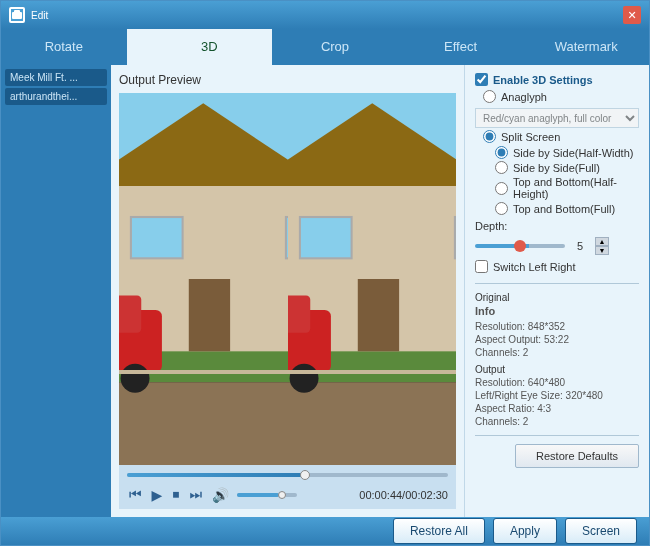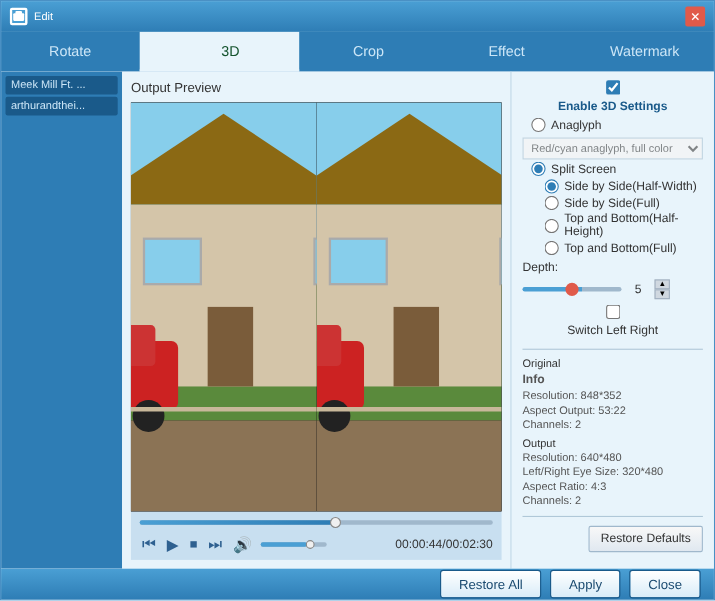--- a/index.html
+++ b/index.html
@@ -41,7 +41,7 @@
     .right-panel { width: 185px; background: #e8f4fb; padding: 8px 10px; border-left: 1px solid #c0d8e8; overflow-y: auto; }
 
     .setting-section { margin-bottom: 10px; }
-    .checkbox-row { display: flex; align-items: center; gap: 5px; margin-bottom: 4px; flex-direction: column; }
+    .checkbox-row { display: flex; align-items: center; gap: 5px; margin-bottom: 4px; }
     .radio-row { display: flex; align-items: center; gap: 5px; margin-bottom: 3px; padding-left: 8px; }
     .sub-radio-row { display: flex; align-items: center; gap: 5px; margin-bottom: 2px; padding-left: 20px; }
 

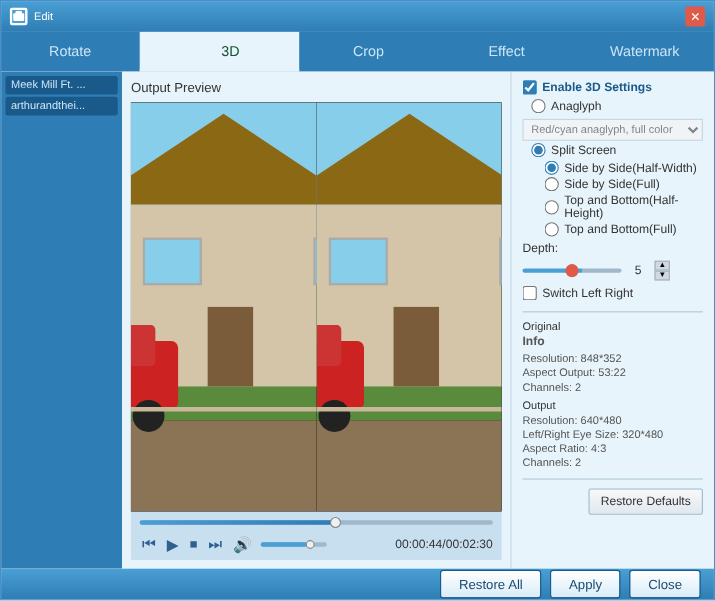--- a/index.html
+++ b/index.html
@@ -69,7 +69,7 @@
     .bottom-bar { background: linear-gradient(to bottom, #4a9fd4, #2e7db5); height: 28px; display: flex; align-items: center; justify-content: flex-end; padding: 0 12px; gap: 8px; }
     .bottom-btn { height: 26px; padding: 0 16px; border: 1px solid #1a5a8a; background: linear-gradient(to bottom, #ffffff, #d8ecf8); color: #1a4a70; font-size: 12px; cursor: pointer; border-radius: 3px; }
 
-    .restore-defaults-btn { height: 24px; padding: 0 10px; border: 1px solid #a0b8cc; background: linear-gradient(to bottom, #f8f8f8, #e0e8f0); color: #333; font-size: 11px; cursor: pointer; border-radius: 2px; }
+    .restore-defaults-btn { height: 24px; padding: 0 20px; border: 1px solid #a0b8cc; background: linear-gradient(to bottom, #f8f8f8, #e0e8f0); color: #333; font-size: 11px; cursor: pointer; border-radius: 2px; }
 
     .left-sidebar { width: 110px; background: #2e7db5; padding: 4px; }
     .track-item { background: #1a5a8a; color: #cce6f7; font-size: 10px; padding: 3px 5px; margin-bottom: 2px; cursor: pointer; border-radius: 2px; white-space: nowrap; overflow: hidden; text-overflow: ellipsis; }

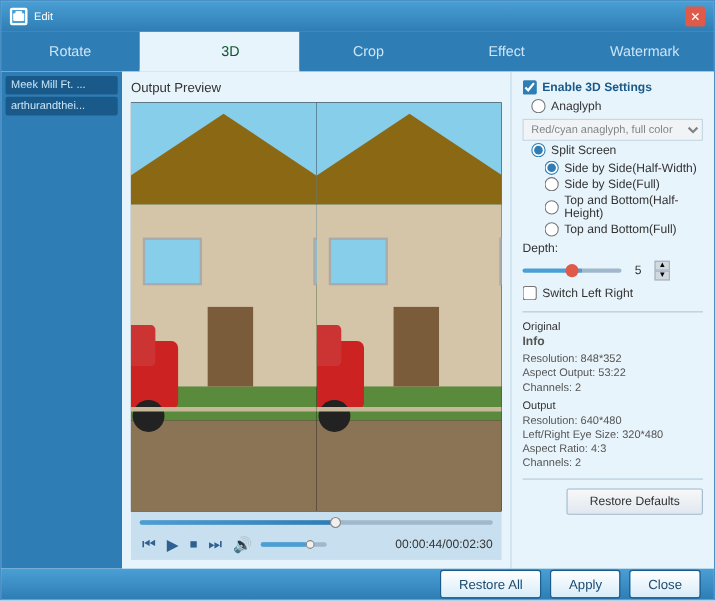--- a/index.html
+++ b/index.html
@@ -290,7 +290,7 @@
   <div class="bottom-bar">
     <button class="bottom-btn">Restore All</button>
     <button class="bottom-btn">Apply</button>
-    <button class="bottom-btn">Close</button>
+    <button class="bottom-btn">Screen</button>
   </div>
 </div>
 

